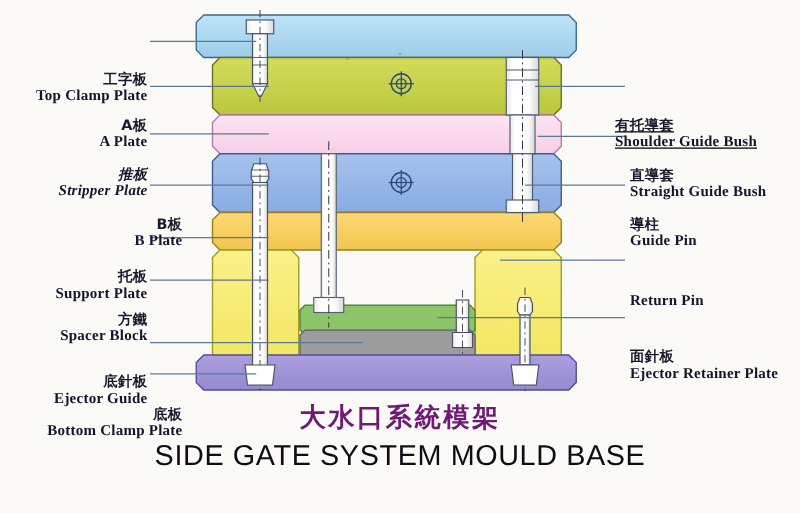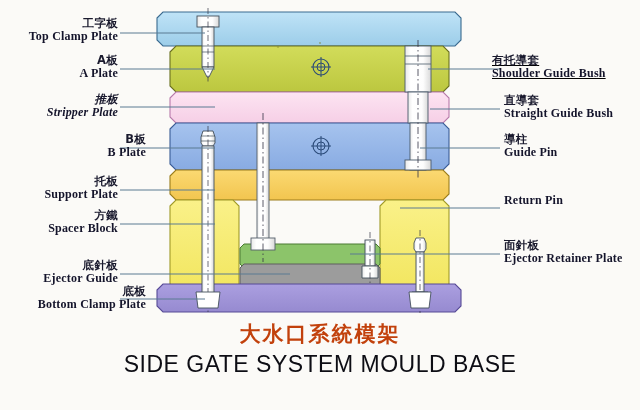--- a/index.html
+++ b/index.html
@@ -13,7 +13,7 @@
   #stage{position:absolute;left:0;top:0;width:640px;height:410px;}
   svg#diagram{position:absolute;left:0;top:0;width:640px;height:410px;}
 
-  .lbl{position:absolute;text-align:right;line-height:1.02;}
+  .lbl{position:absolute;text-align:right;line-height:1.02;margin-top:40px;}
   .lbl.r{text-align:left;}
   .cn{font-family:"DejaVu Sans", sans-serif;font-weight:700;font-size:11.5px;color:#1a1a2e;display:block;letter-spacing:0.3px;}
   .en{font-family:"Liberation Serif", serif;font-weight:700;font-size:12px;color:#14142b;display:block;letter-spacing:0.2px;}

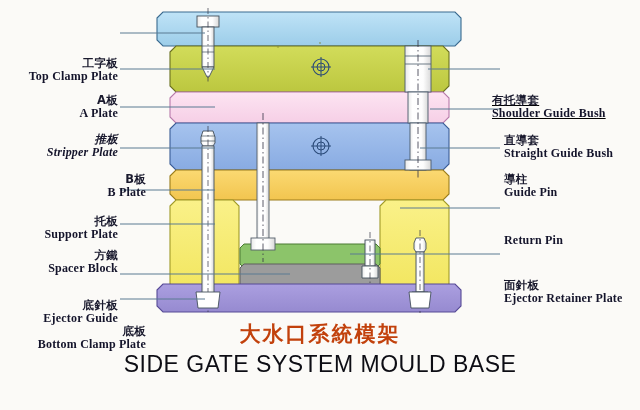--- a/index.html
+++ b/index.html
@@ -19,7 +19,7 @@
   .en{font-family:"Liberation Serif", serif;font-weight:700;font-size:12px;color:#14142b;display:block;letter-spacing:0.2px;}
 
   #title{position:absolute;left:0;width:640px;text-align:center;}
-  #title .t-cn{font-family:"DejaVu Sans", sans-serif;font-weight:700;font-size:21px;color:#c2410c;letter-spacing:2px;display:block;}
+  #title .t-cn{font-family:"DejaVu Sans", sans-serif;font-weight:700;font-size:21px;color:#701a75;letter-spacing:2px;display:block;}
   #title .t-en{font-family:"Liberation Sans", sans-serif;font-weight:400;font-size:23px;color:#0d0d14;letter-spacing:0.5px;display:block;margin-top:3px;}
 </style>
 </head>

